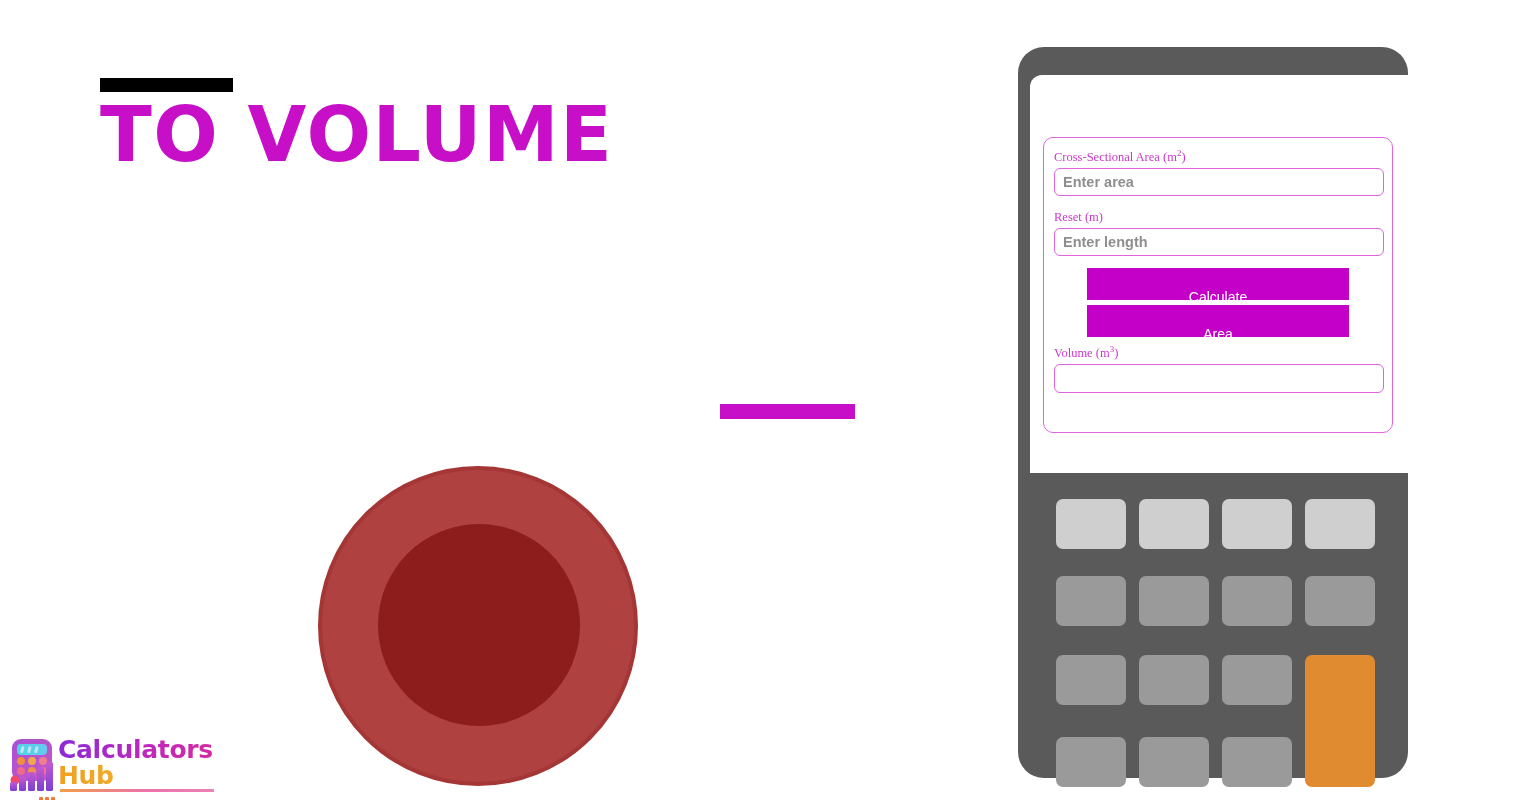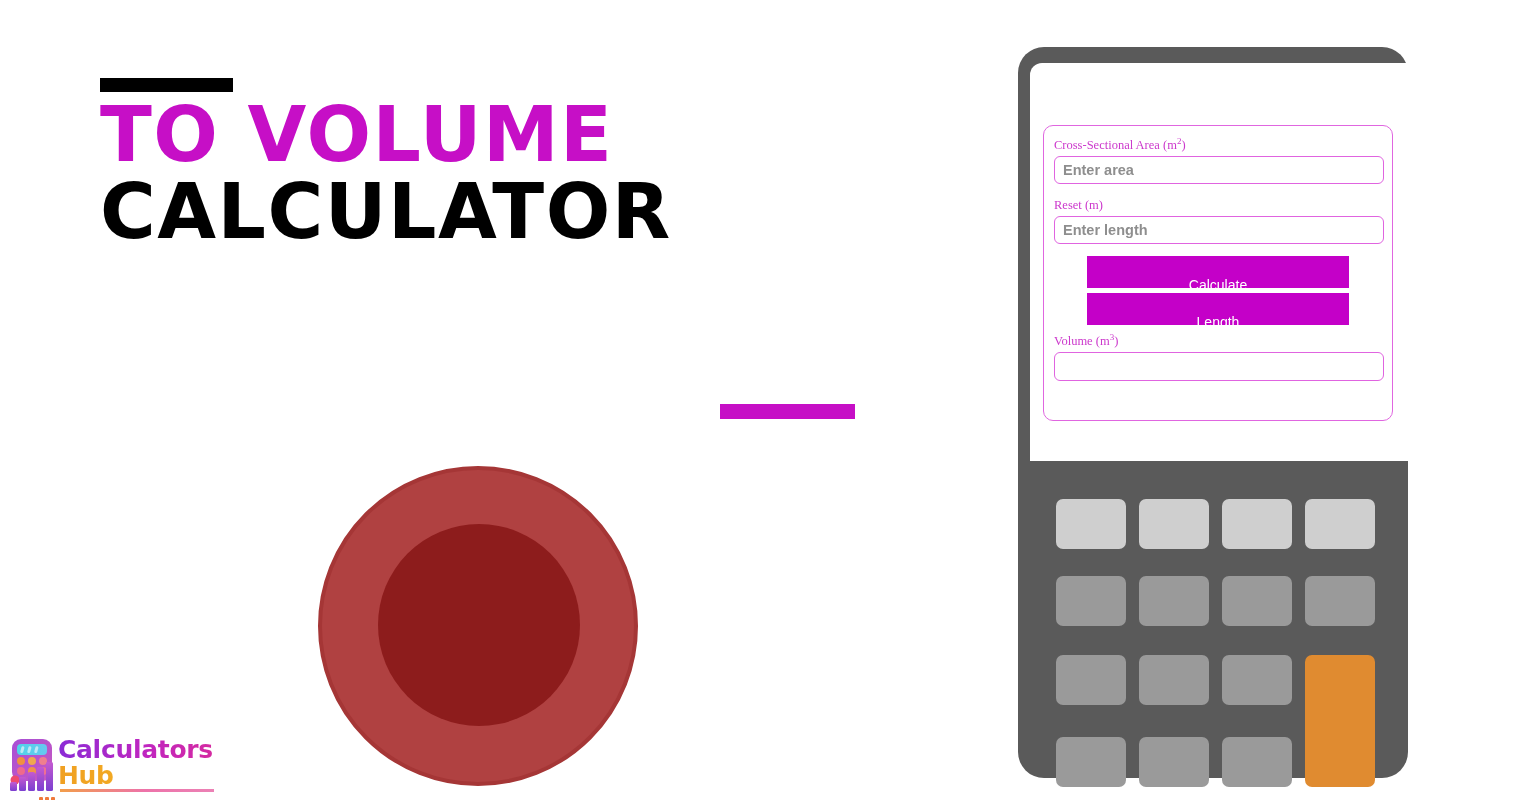--- a/index.html
+++ b/index.html
@@ -139,7 +139,7 @@
   }
   #calculator-screen {
     position: absolute;
-    left: 12px; top: 16px;
+    left: 12px; top: 28px;
     width: 378px; height: 398px;
     background: #ffffff;
     border-top-left-radius: 12px;

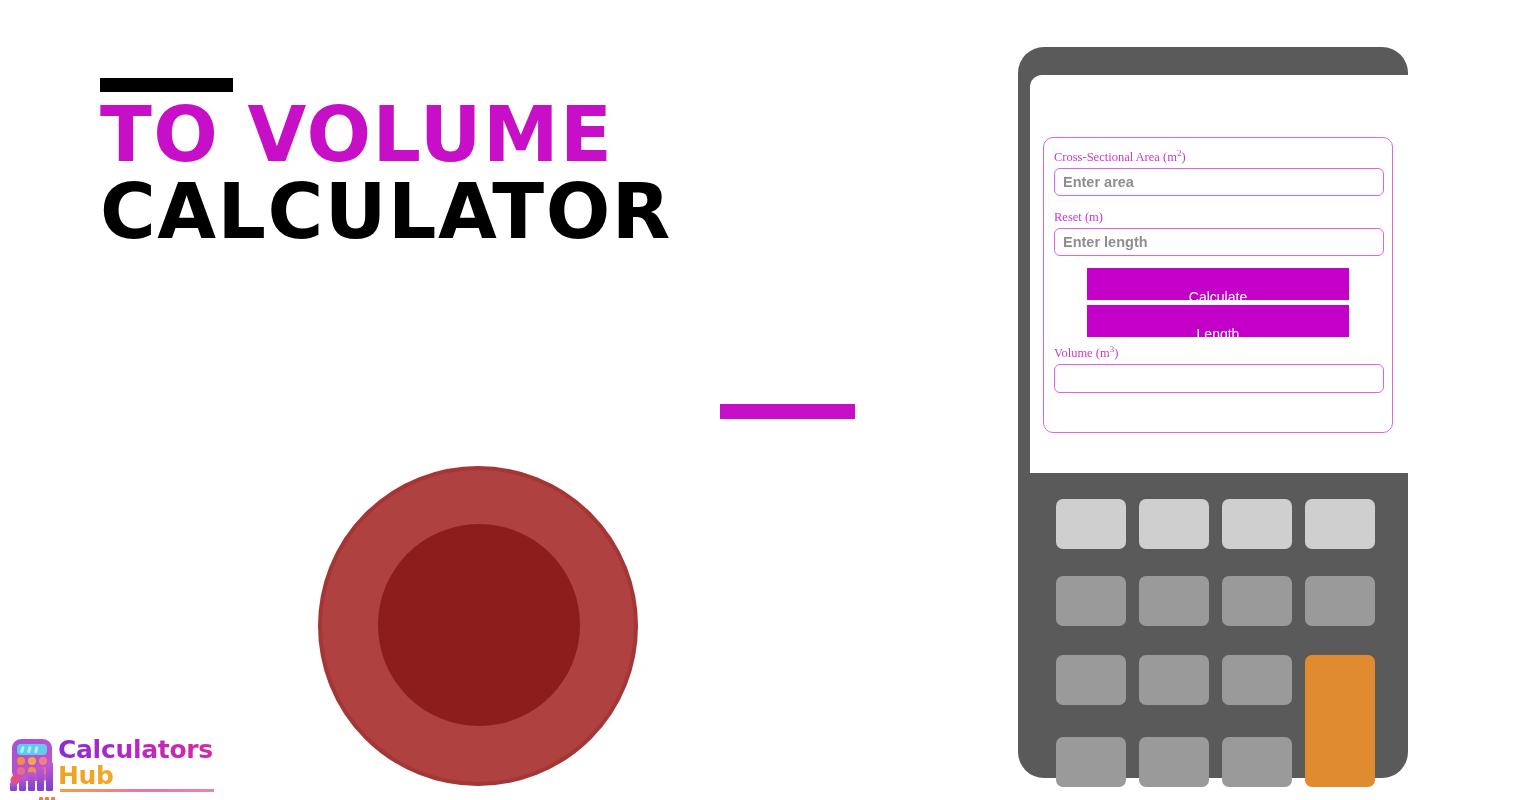--- a/index.html
+++ b/index.html
@@ -225,7 +225,6 @@
 
   <div id="title-block">
     <div class="title-line magenta">to Volume</div>
-    <div class="title-line black">Calculator</div>
   </div>
 
   <div class="title-accent-bottom"></div>

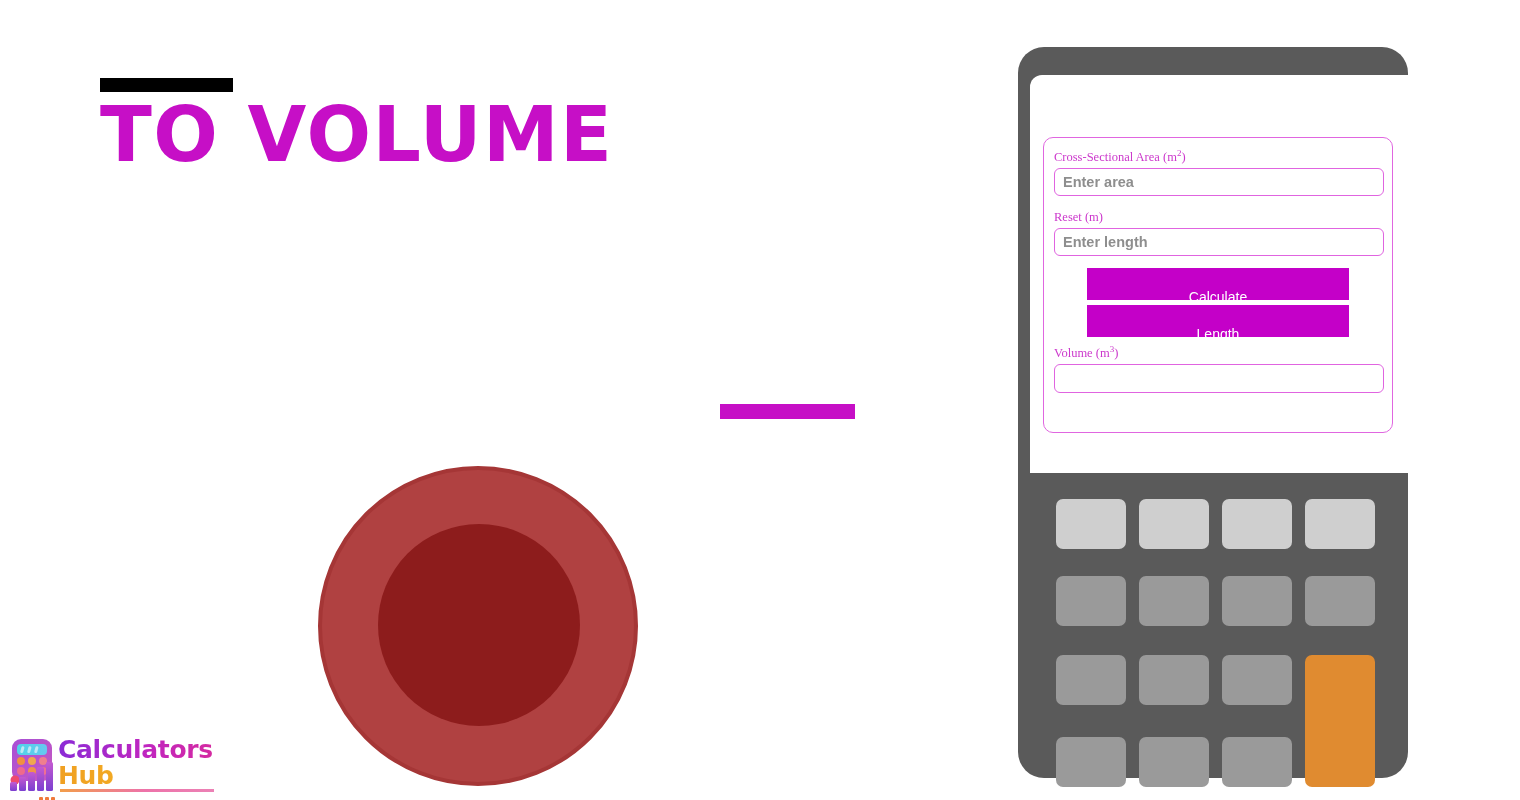--- a/index.html
+++ b/index.html
@@ -296,7 +296,7 @@
       <input class="text-input" type="text" placeholder="Enter length" style="">
 
       <button class="action-btn" id="btn-calculate">Calculate</button>
-      <button class="action-btn" id="btn-reset">Length</button>
+      <button class="action-btn" id="btn-reset">Area</button>
 
       <label class="field-label"><span>Volume (m</span><sup>3</sup><span>)</span></label>
       <input class="text-input result" type="text" placeholder="" style="">

